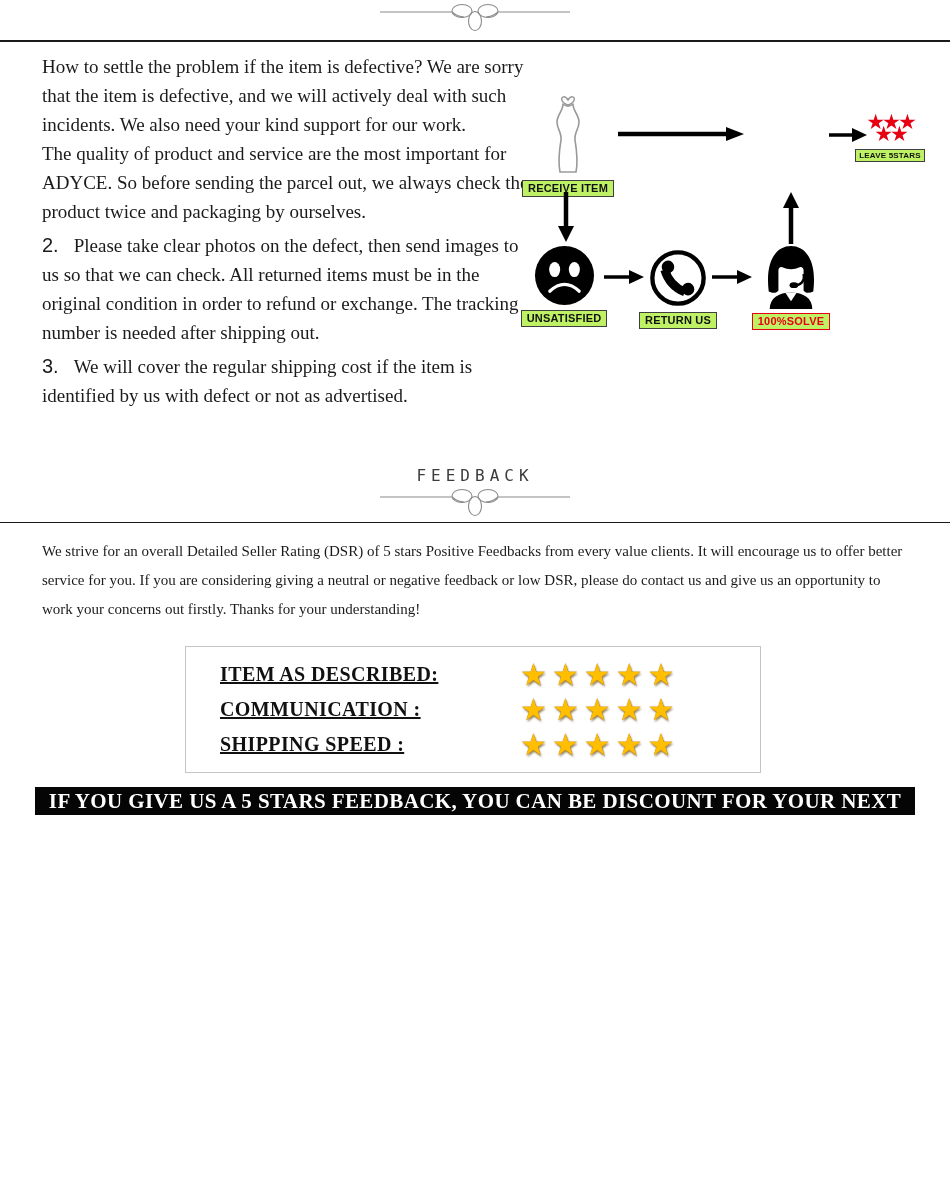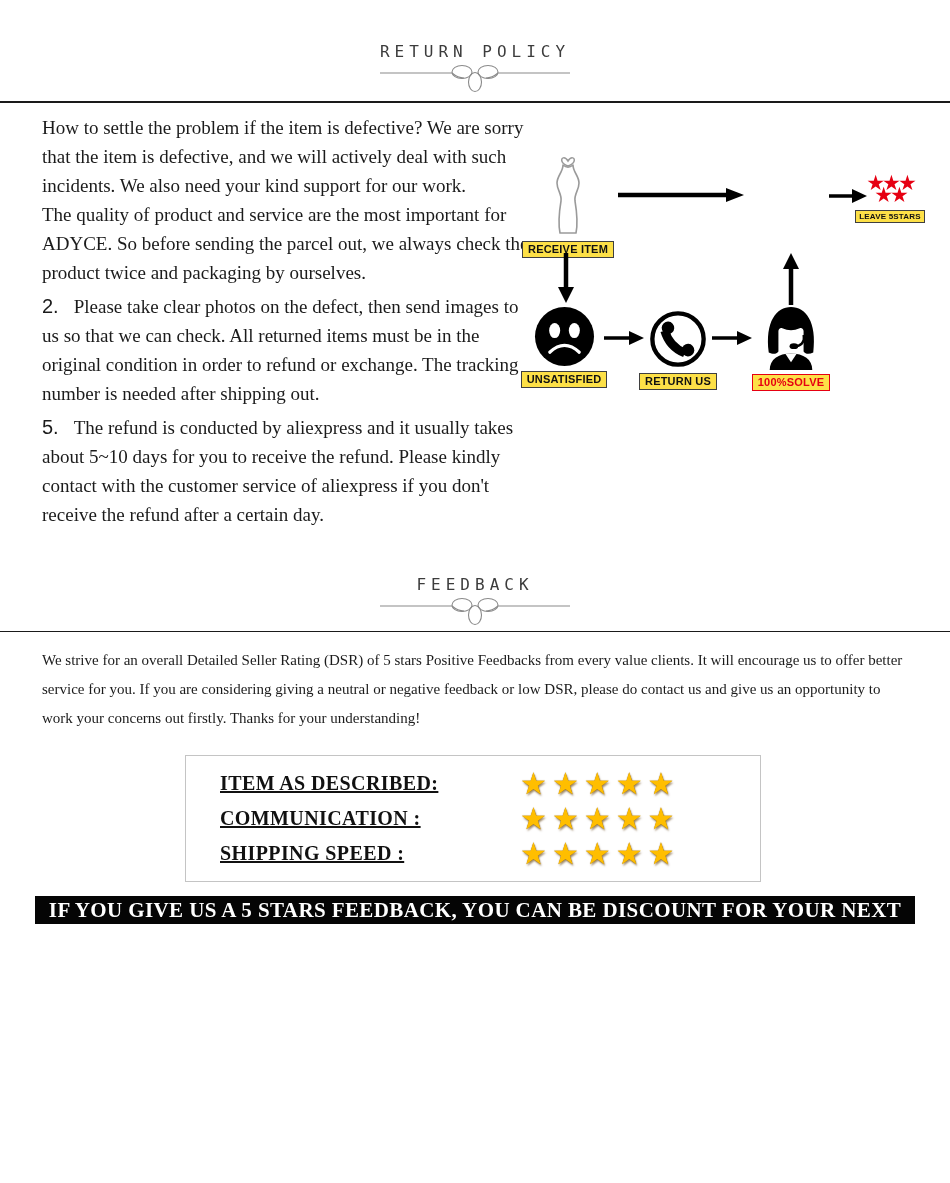--- a/index.html
+++ b/index.html
@@ -70,7 +70,6 @@
 <body>
 
 <div class="section-head">
-  <span class="section-title">RETURN POLICY</span>
   <svg class="flourish" width="190" height="30" viewBox="0 0 190 30">
     <defs>
       <g id="flourish-shape" stroke="#8a8a8a" stroke-width="1.1" fill="none">

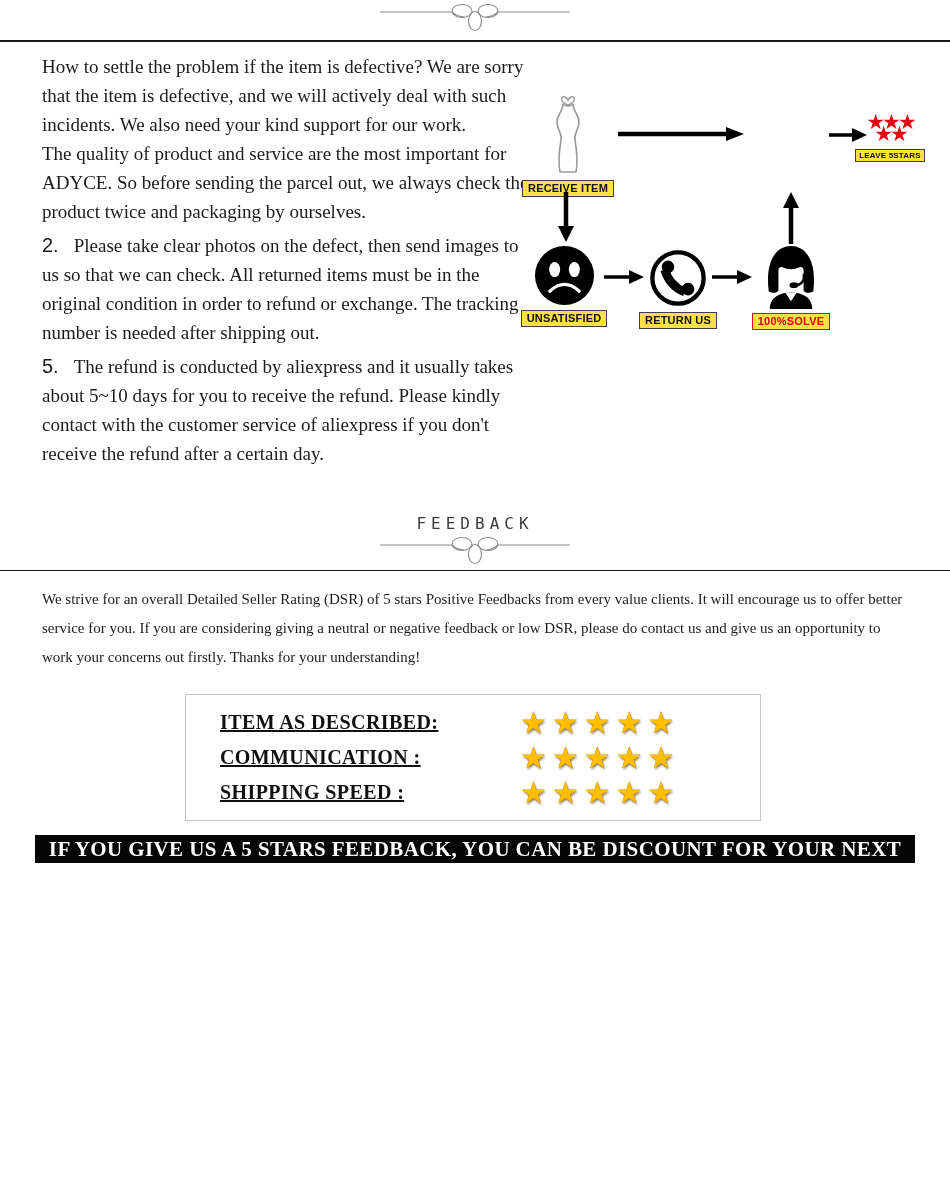--- a/index.html
+++ b/index.html
@@ -26,7 +26,7 @@
   .fc-node { position:absolute; display:flex; flex-direction:column; align-items:center; }
   .fc-label {
     margin-top:4px; display:inline-block; white-space:nowrap;
-    border:1.5px solid #3f3f3f; background:#fde047; color:#111;
+    border:1.5px solid #3f3f3f; background:#bef264; color:#111;
     font-family:"Liberation Sans", sans-serif; font-weight:bold;
     font-size:11px; line-height:13px; padding:1px 5px; letter-spacing:0.2px;
   }

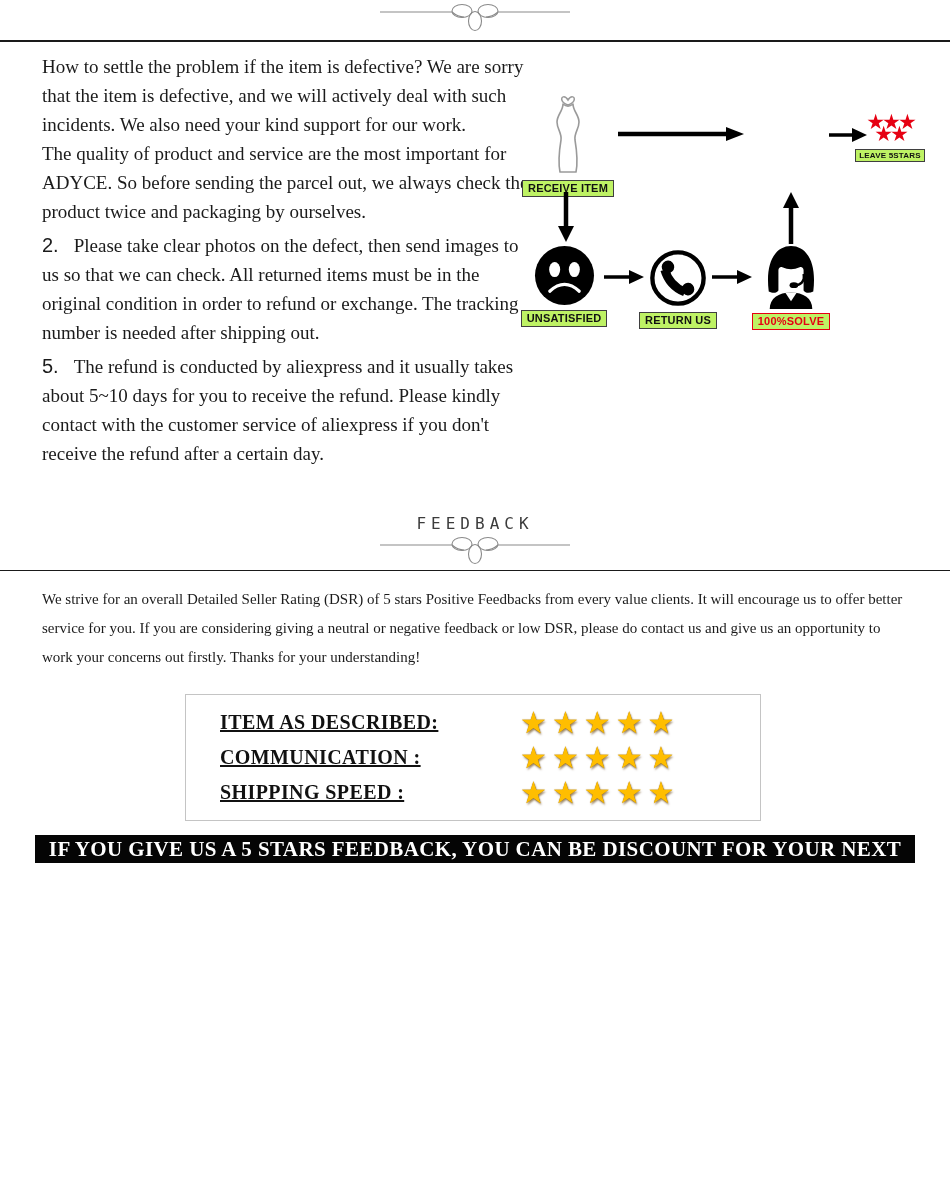--- a/index.html
+++ b/index.html
@@ -177,6 +177,7 @@
 
   <div>
       <div class="policy-item"><span class="num">2.</span><span class="ptext">Please take clear photos on the defect, then send images to us so that we can check. All returned items must be in the original condition in order to refund or exchange. The tracking number is needed after shipping out.</span></div>
+      <div class="policy-item"><span class="num">3.</span><span class="ptext">We will cover the regular shipping cost if the item is identified by us with defect or not as advertised.</span></div>
       <div class="policy-item"><span class="num">5.</span><span class="ptext">The refund is conducted by aliexpress and it usually takes about 5~10 days for you to receive the refund. Please kindly contact with the customer service of aliexpress if you don't receive the refund after a certain day.</span></div>
     </div>
 </div>

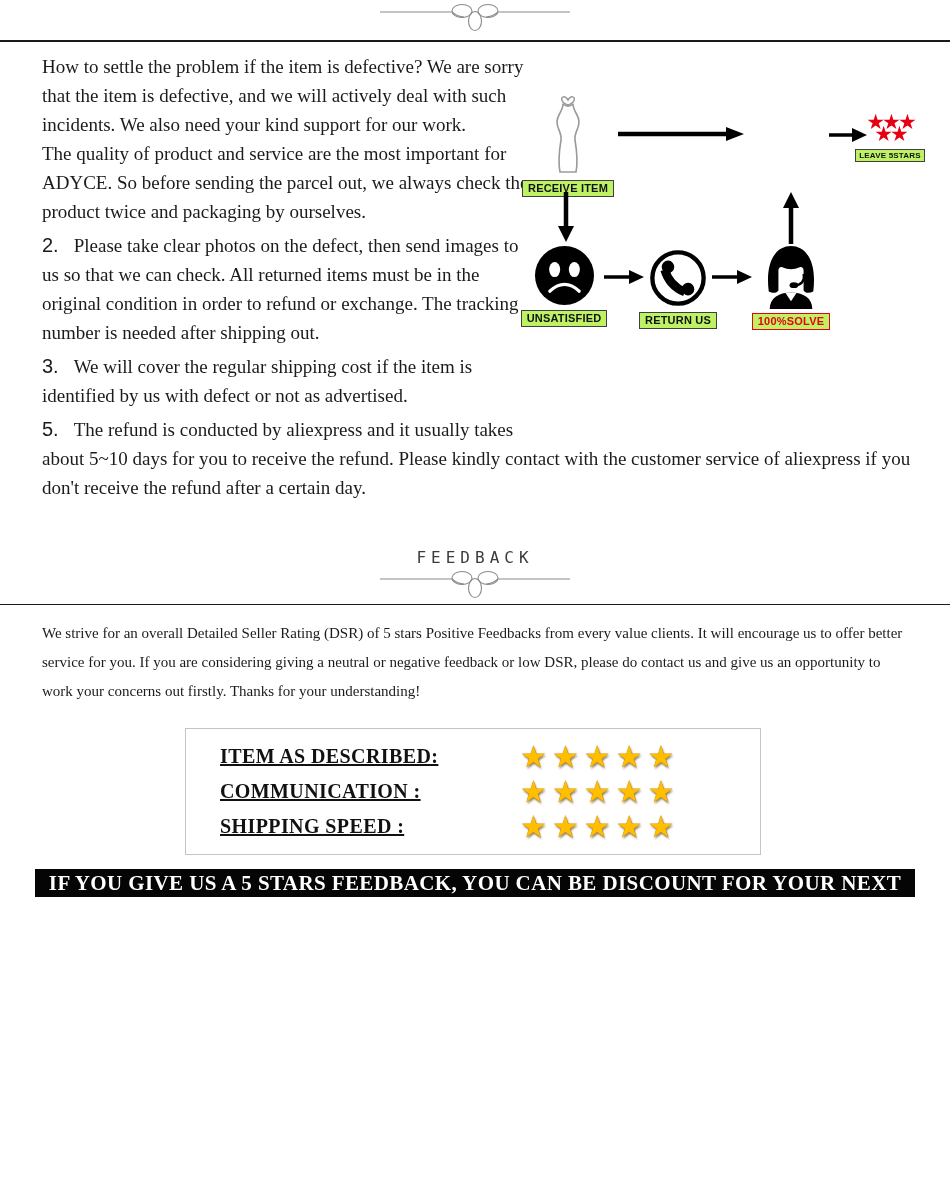--- a/index.html
+++ b/index.html
@@ -178,7 +178,6 @@
   <div>
       <div class="policy-item"><span class="num">2.</span><span class="ptext">Please take clear photos on the defect, then send images to us so that we can check. All returned items must be in the original condition in order to refund or exchange. The tracking number is needed after shipping out.</span></div>
       <div class="policy-item"><span class="num">3.</span><span class="ptext">We will cover the regular shipping cost if the item is identified by us with defect or not as advertised.</span></div>
-      <div class="policy-item"><span class="num">5.</span><span class="ptext">The refund is conducted by aliexpress and it usually takes about 5~10 days for you to receive the refund. Please kindly contact with the customer service of aliexpress if you don't receive the refund after a certain day.</span></div>
     </div>
 </div>
 

